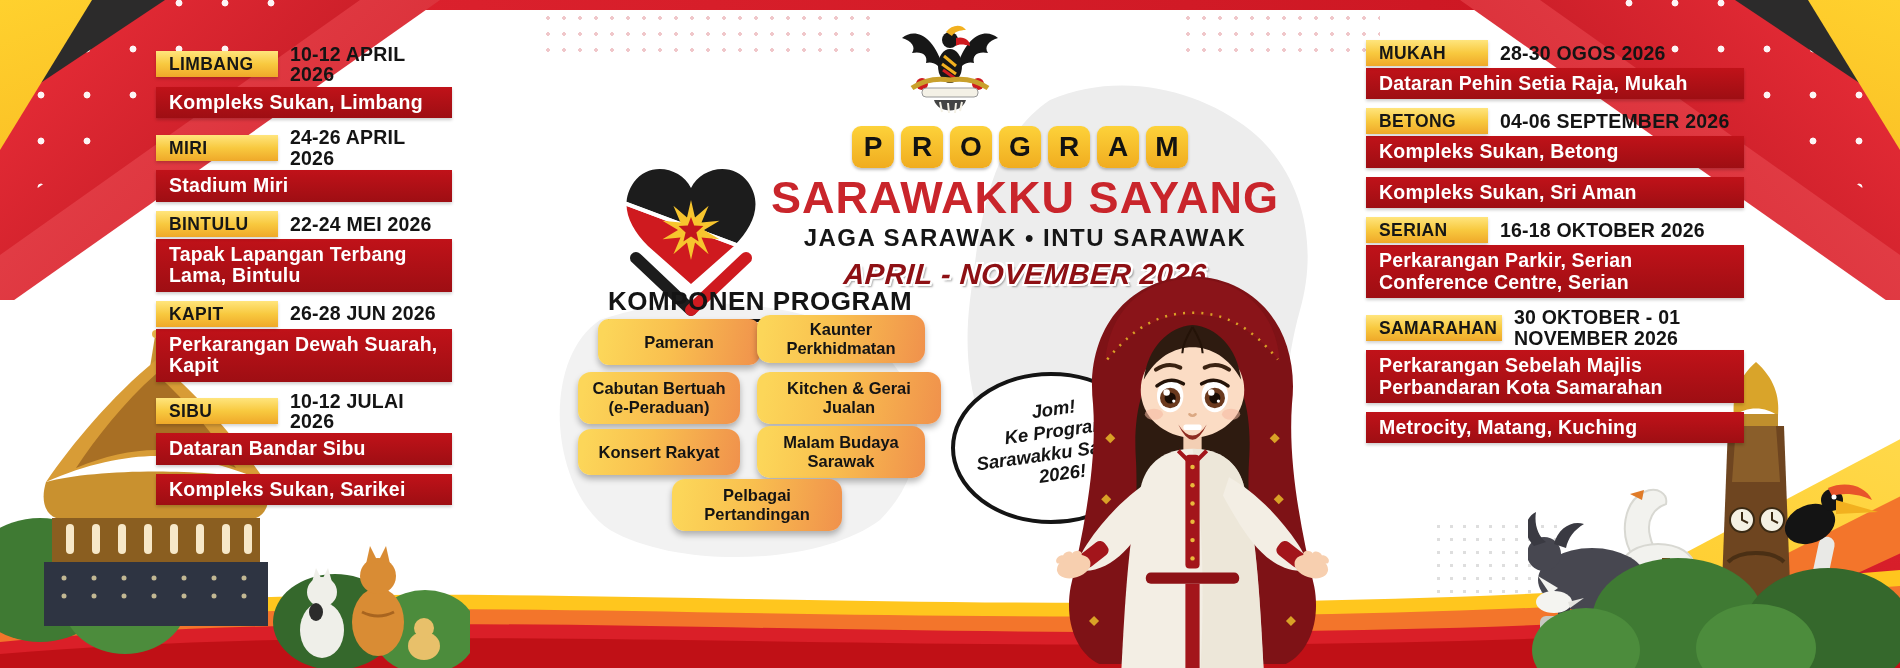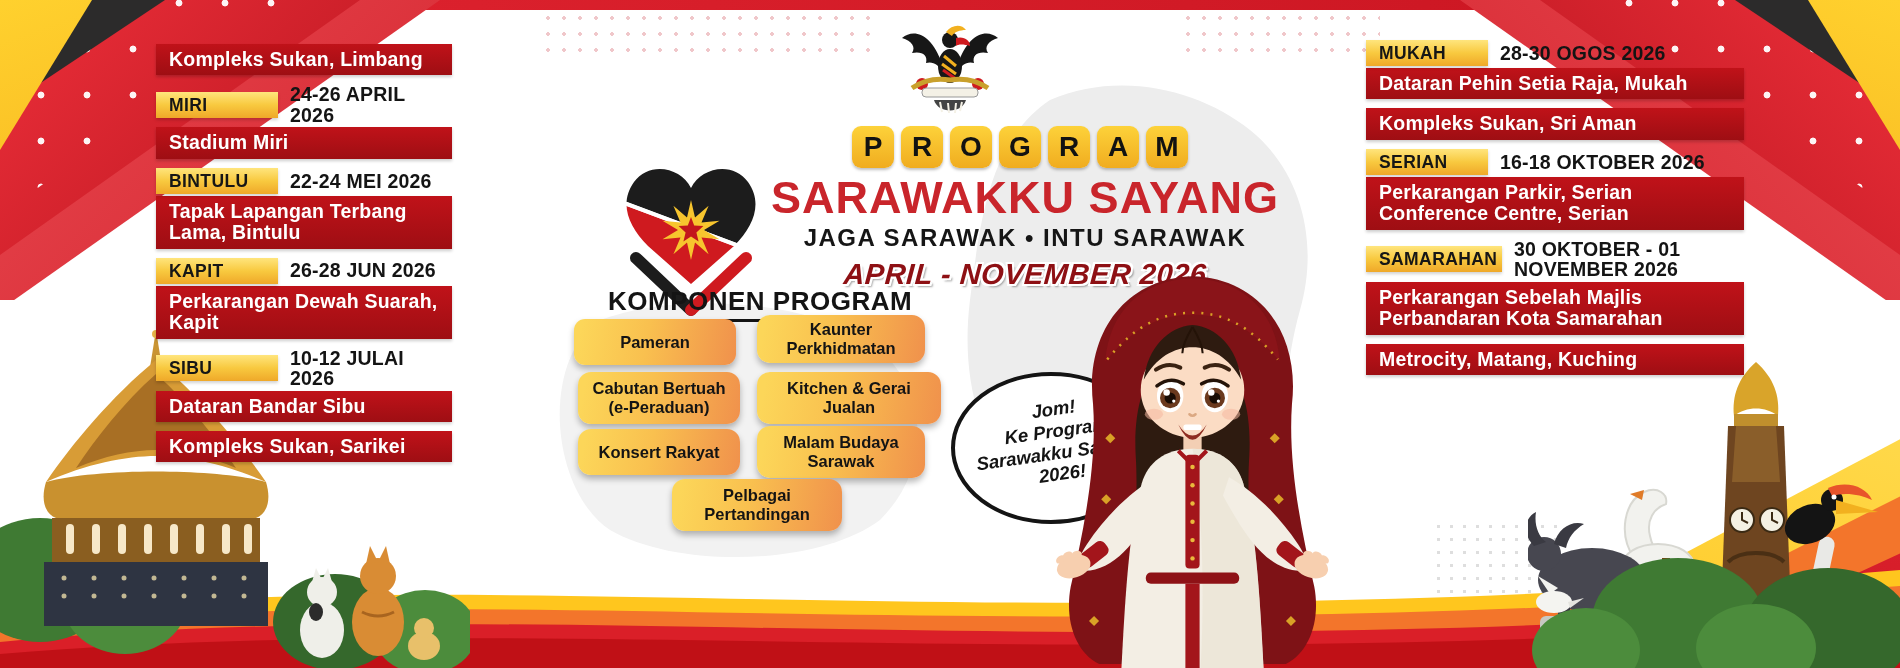--- a/index.html
+++ b/index.html
@@ -322,6 +322,10 @@
 
   <div class="abs events left">
     <div class="event">
+      <div class="event-top">
+          <span class="chip">LIMBANG</span>
+          <span class="date">10-12 APRIL 2026</span>
+        </div>
       <div class="venue">Kompleks Sukan, Limbang</div>
     </div>
     <div class="event">

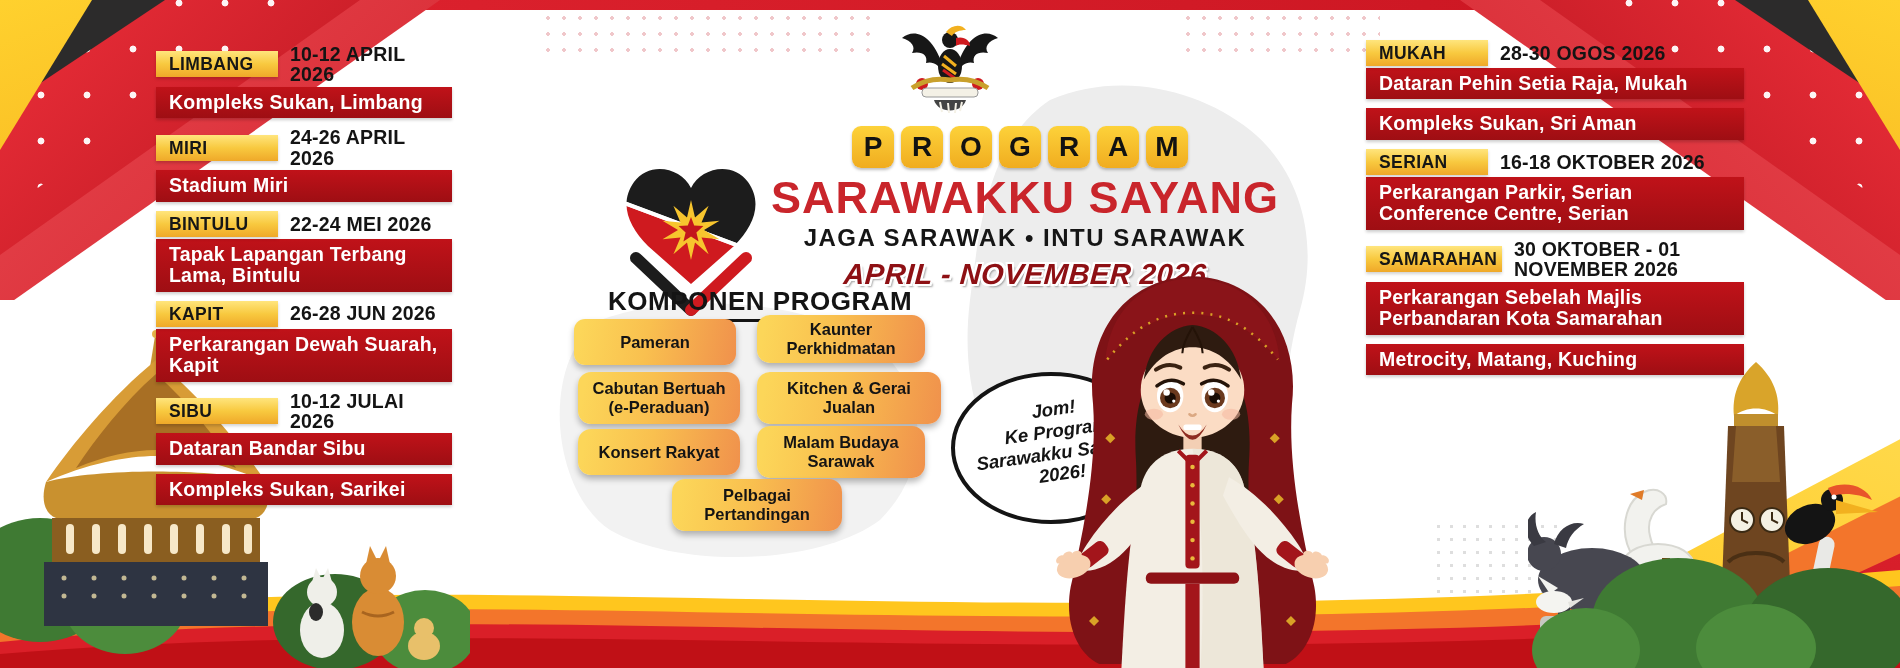--- a/index.html
+++ b/index.html
@@ -370,6 +370,13 @@
       <div class="venue">Dataran Pehin Setia Raja, Mukah</div>
     </div>
     <div class="event">
+      <div class="event-top">
+          <span class="chip">BETONG</span>
+          <span class="date">04-06 SEPTEMBER 2026</span>
+        </div>
+      <div class="venue">Kompleks Sukan, Betong</div>
+    </div>
+    <div class="event">
       <div class="venue">Kompleks Sukan, Sri Aman</div>
     </div>
     <div class="event">

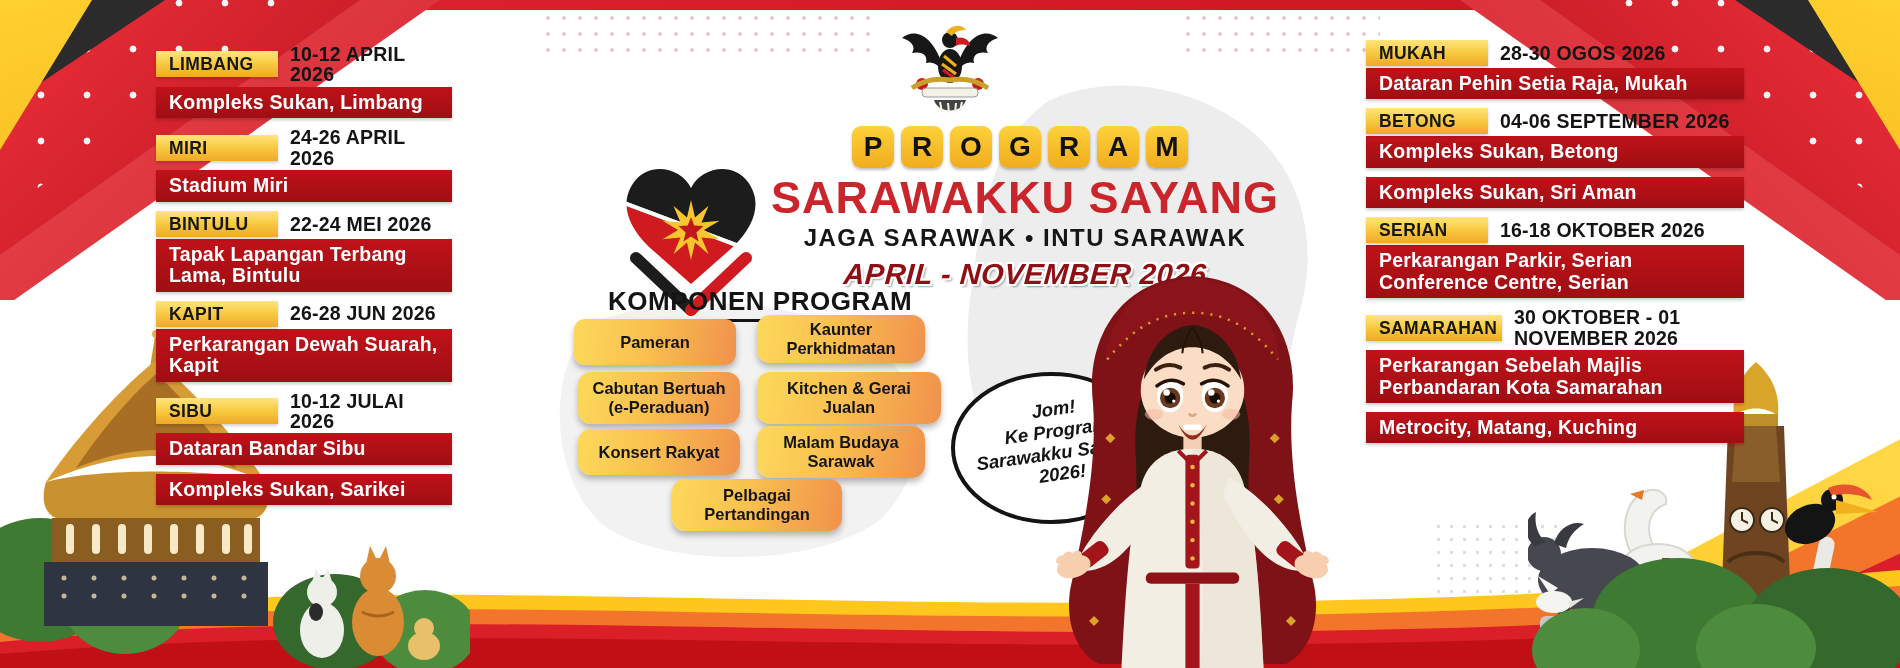--- a/index.html
+++ b/index.html
@@ -84,7 +84,7 @@
       background:linear-gradient(100deg,#fcd659 5%,#f9c04f 45%,#f0914c 100%);
       box-shadow:0 4px 6px rgba(0,0,0,.28);display:flex;align-items:center;justify-content:center;
       text-align:center;font-weight:bold;font-size:16.5px;color:#141414;line-height:1.15;padding:4px 8px;box-sizing:border-box;}
-  .b1{left:574px;top:319px;width:162px;height:46px;border-radius:11px;}
+  .b1{left:598px;top:319px;width:162px;height:46px;border-radius:11px;}
   .b2{left:757px;top:315px;width:168px;height:48px;}
   .b3{left:578px;top:372px;width:162px;height:52px;}
   .b4{left:757px;top:372px;width:184px;height:52px;}

